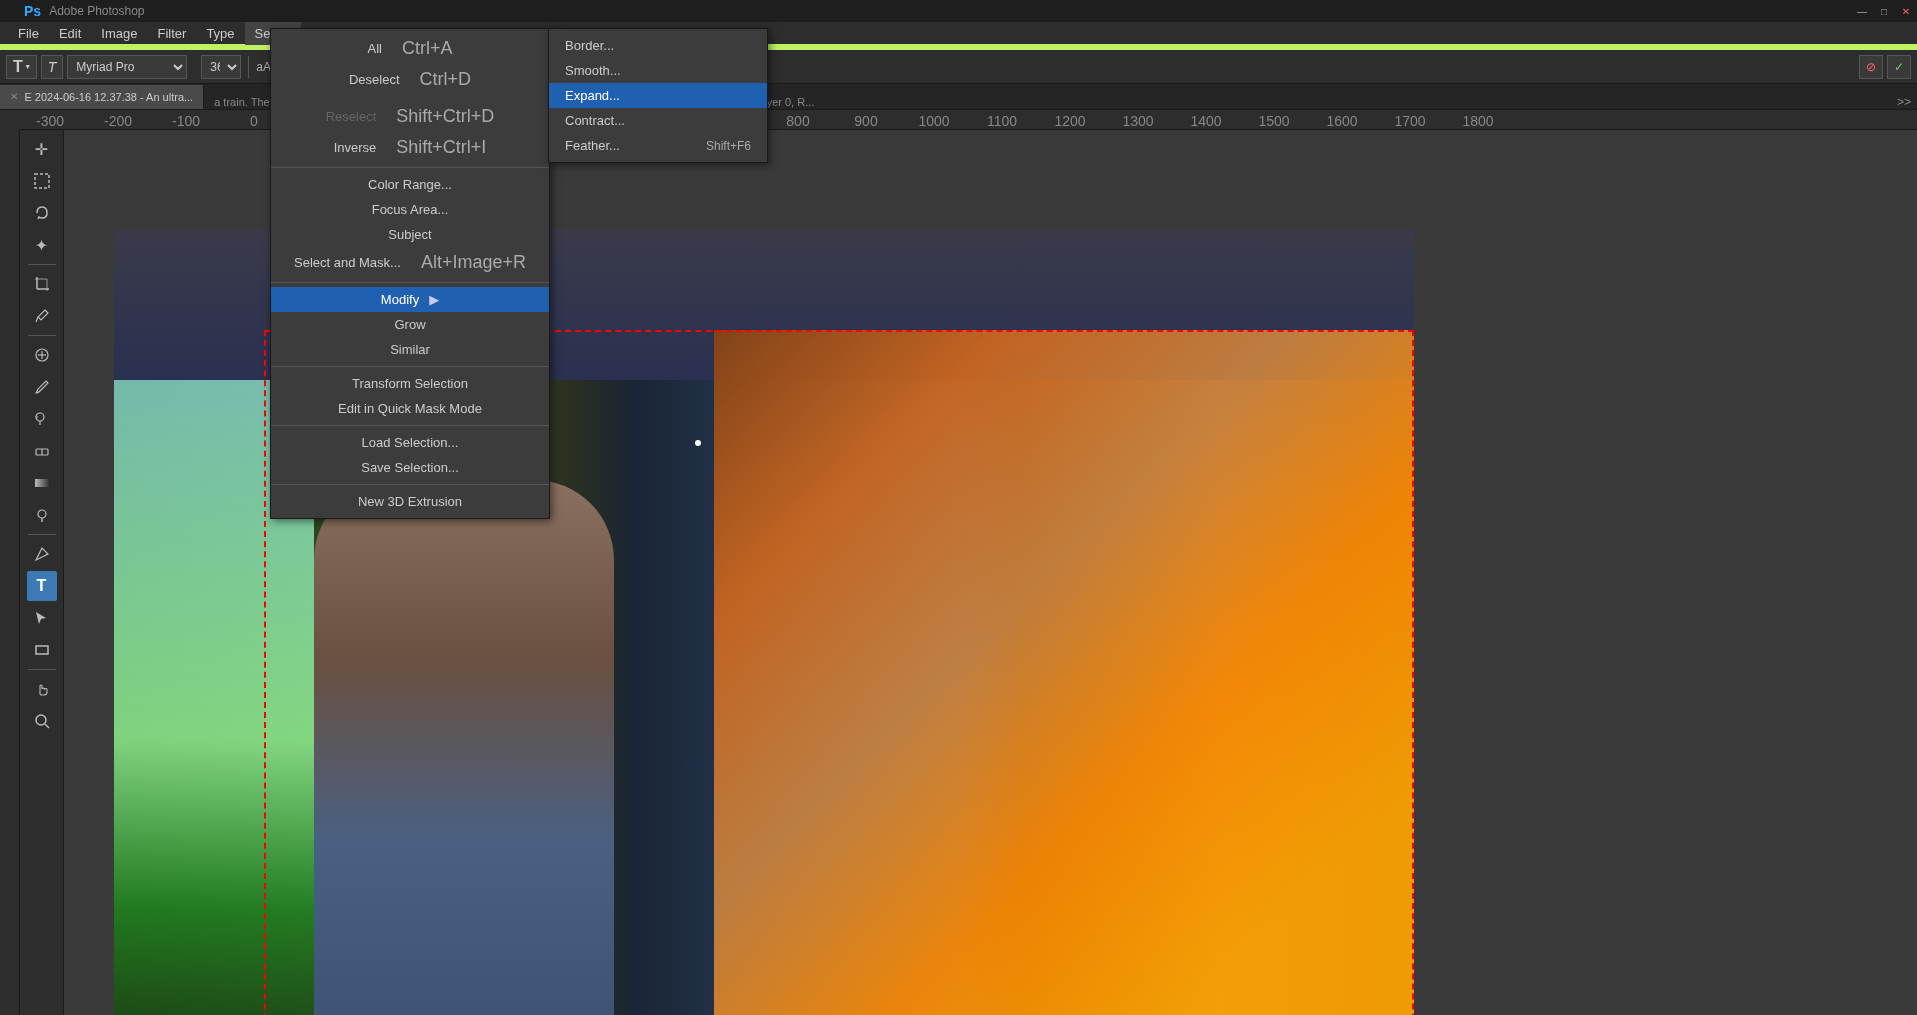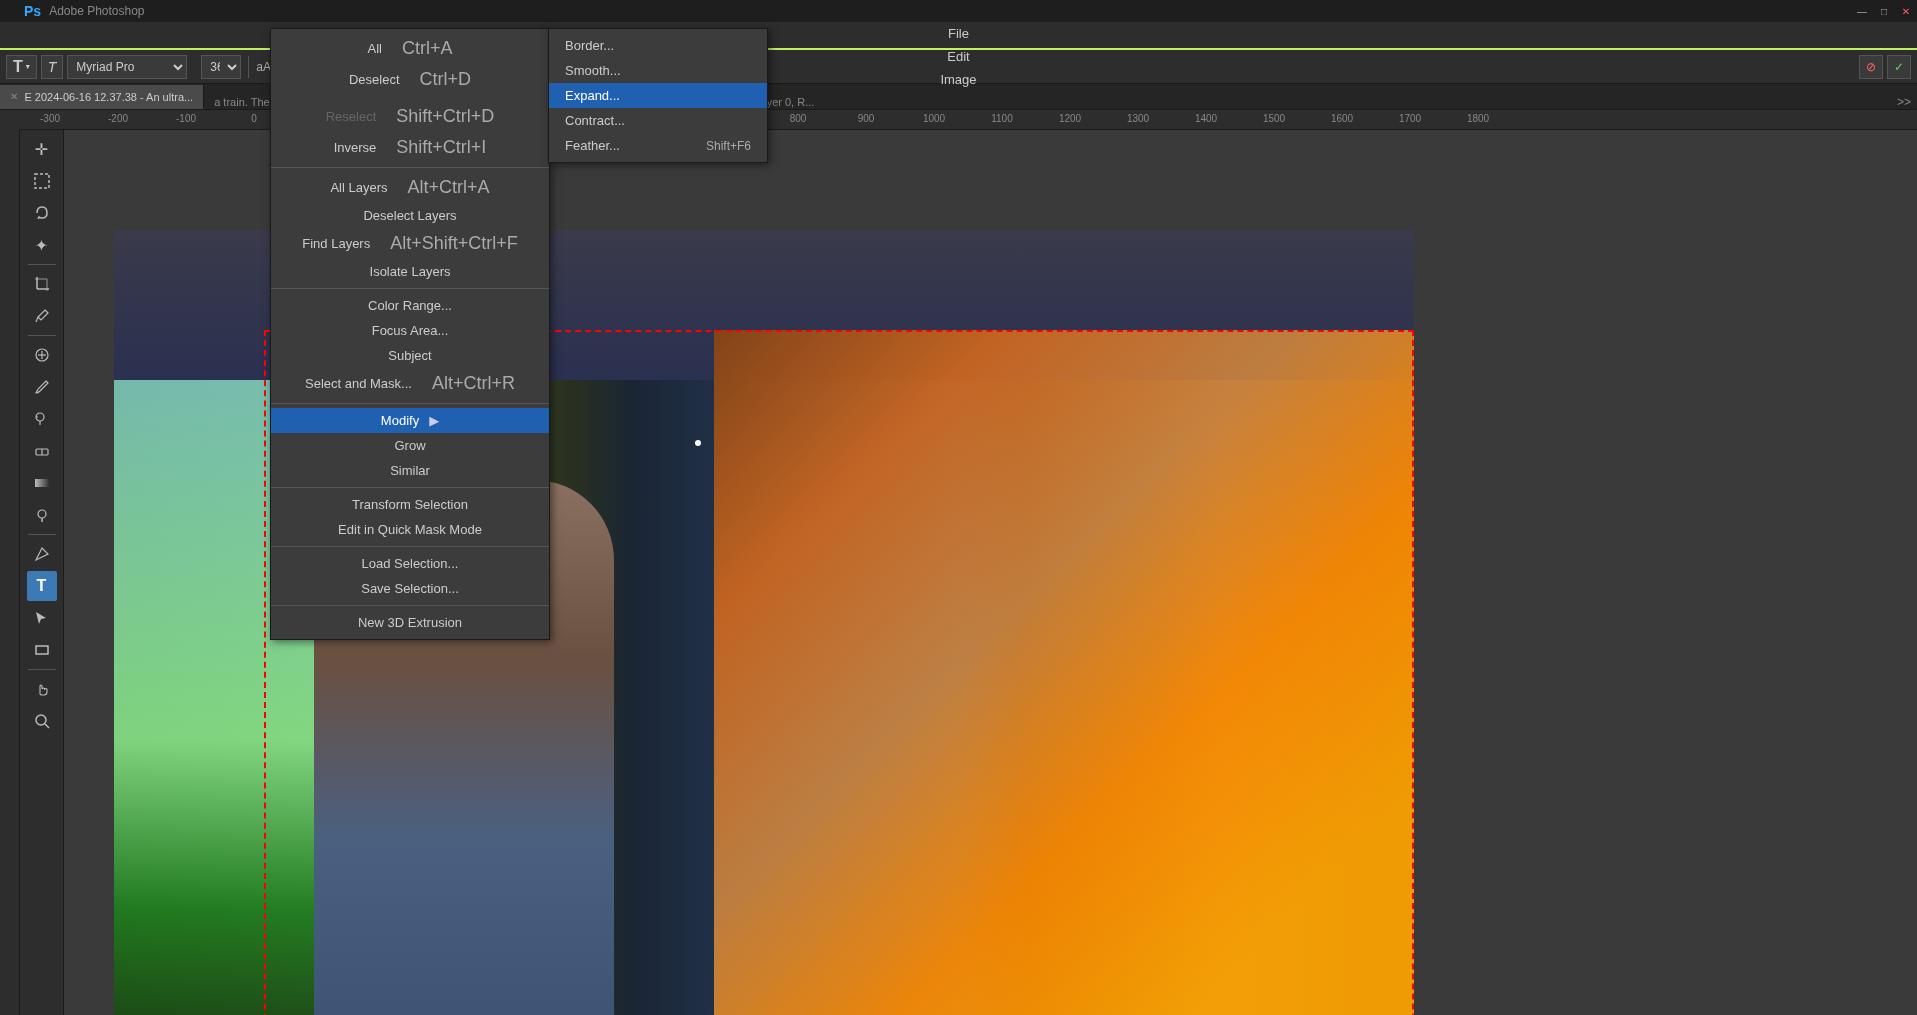--- a/index.html
+++ b/index.html
@@ -50,8 +50,7 @@
       display: flex;
       align-items: center;
       padding: 0 8px;
-      border-bottom: 2px solid #bef264;
-      flex-direction: column;
+      border-bottom: 6px solid #bef264;
     }
     .menu-item {
       padding: 4px 10px;

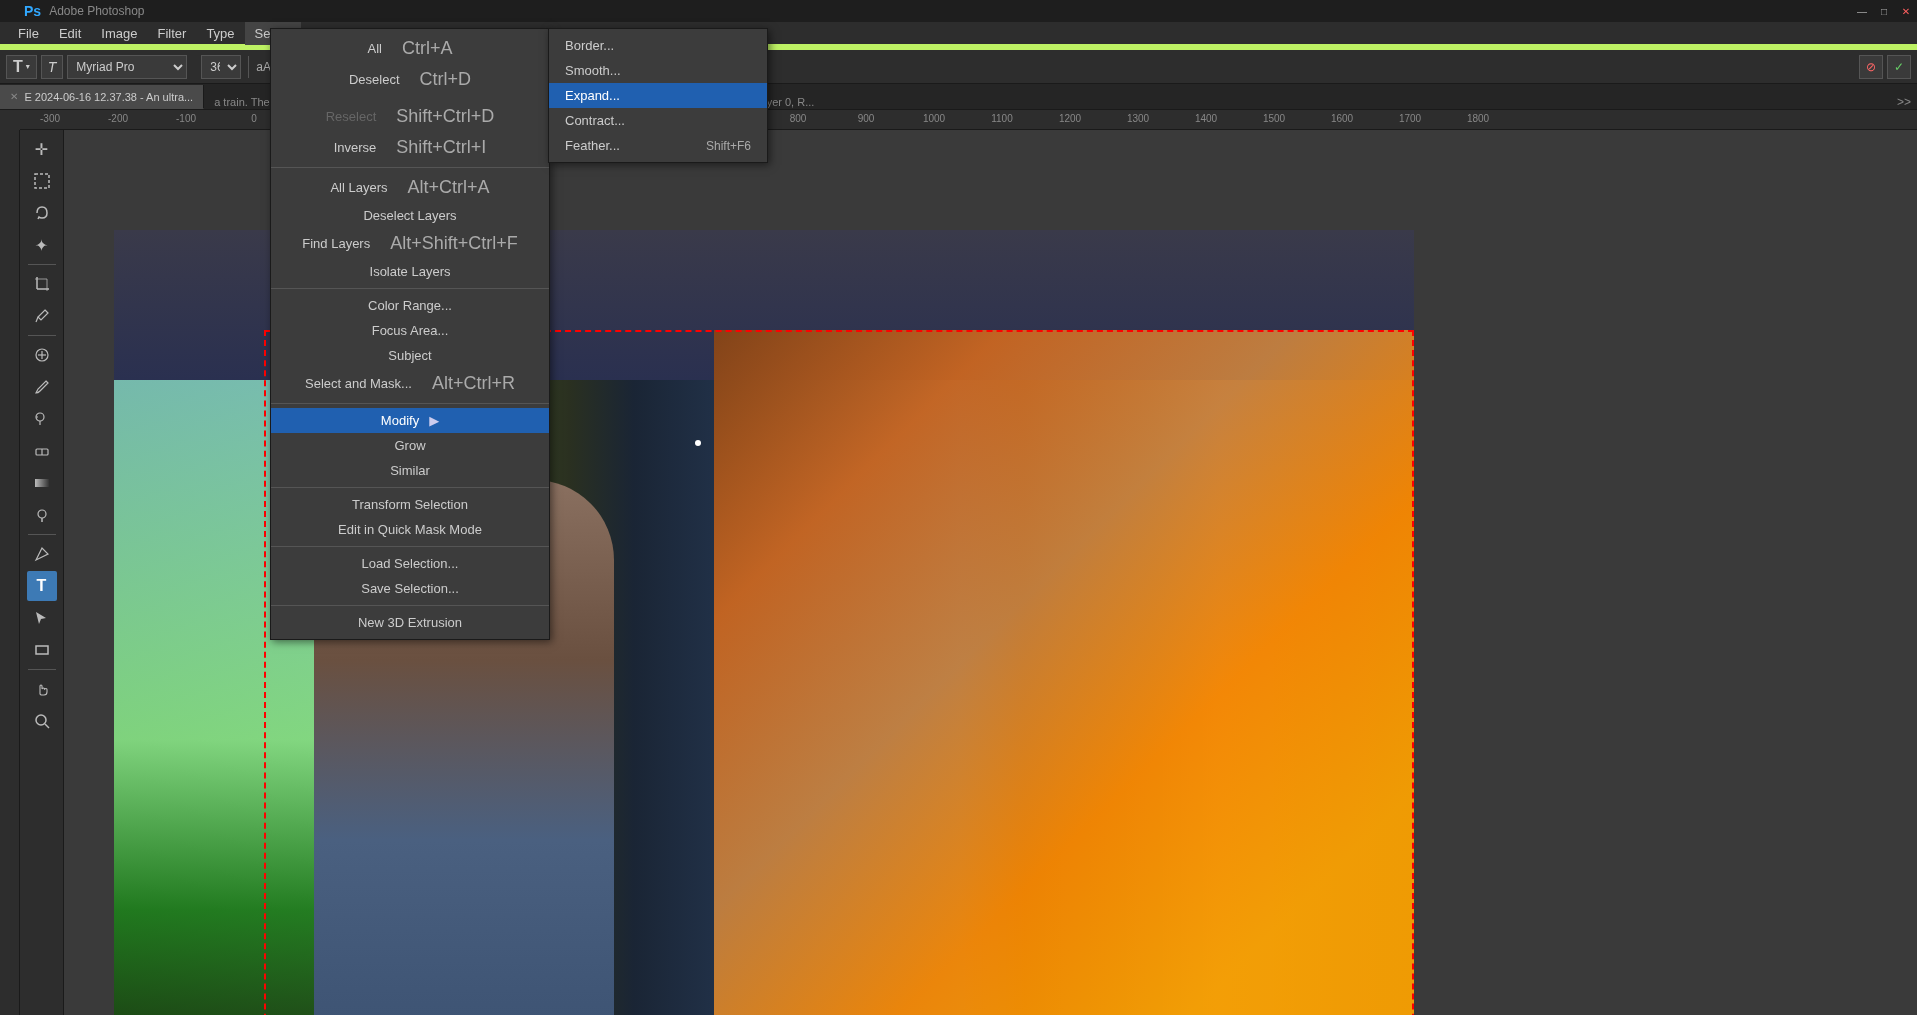--- a/index.html
+++ b/index.html
@@ -202,7 +202,7 @@
     .ruler-label-h {
       position: absolute;
       top: 3px;
-      font-size: 10px;
+      font-size: 14px;
       color: #888;
       transform: translateX(-50%);
     }

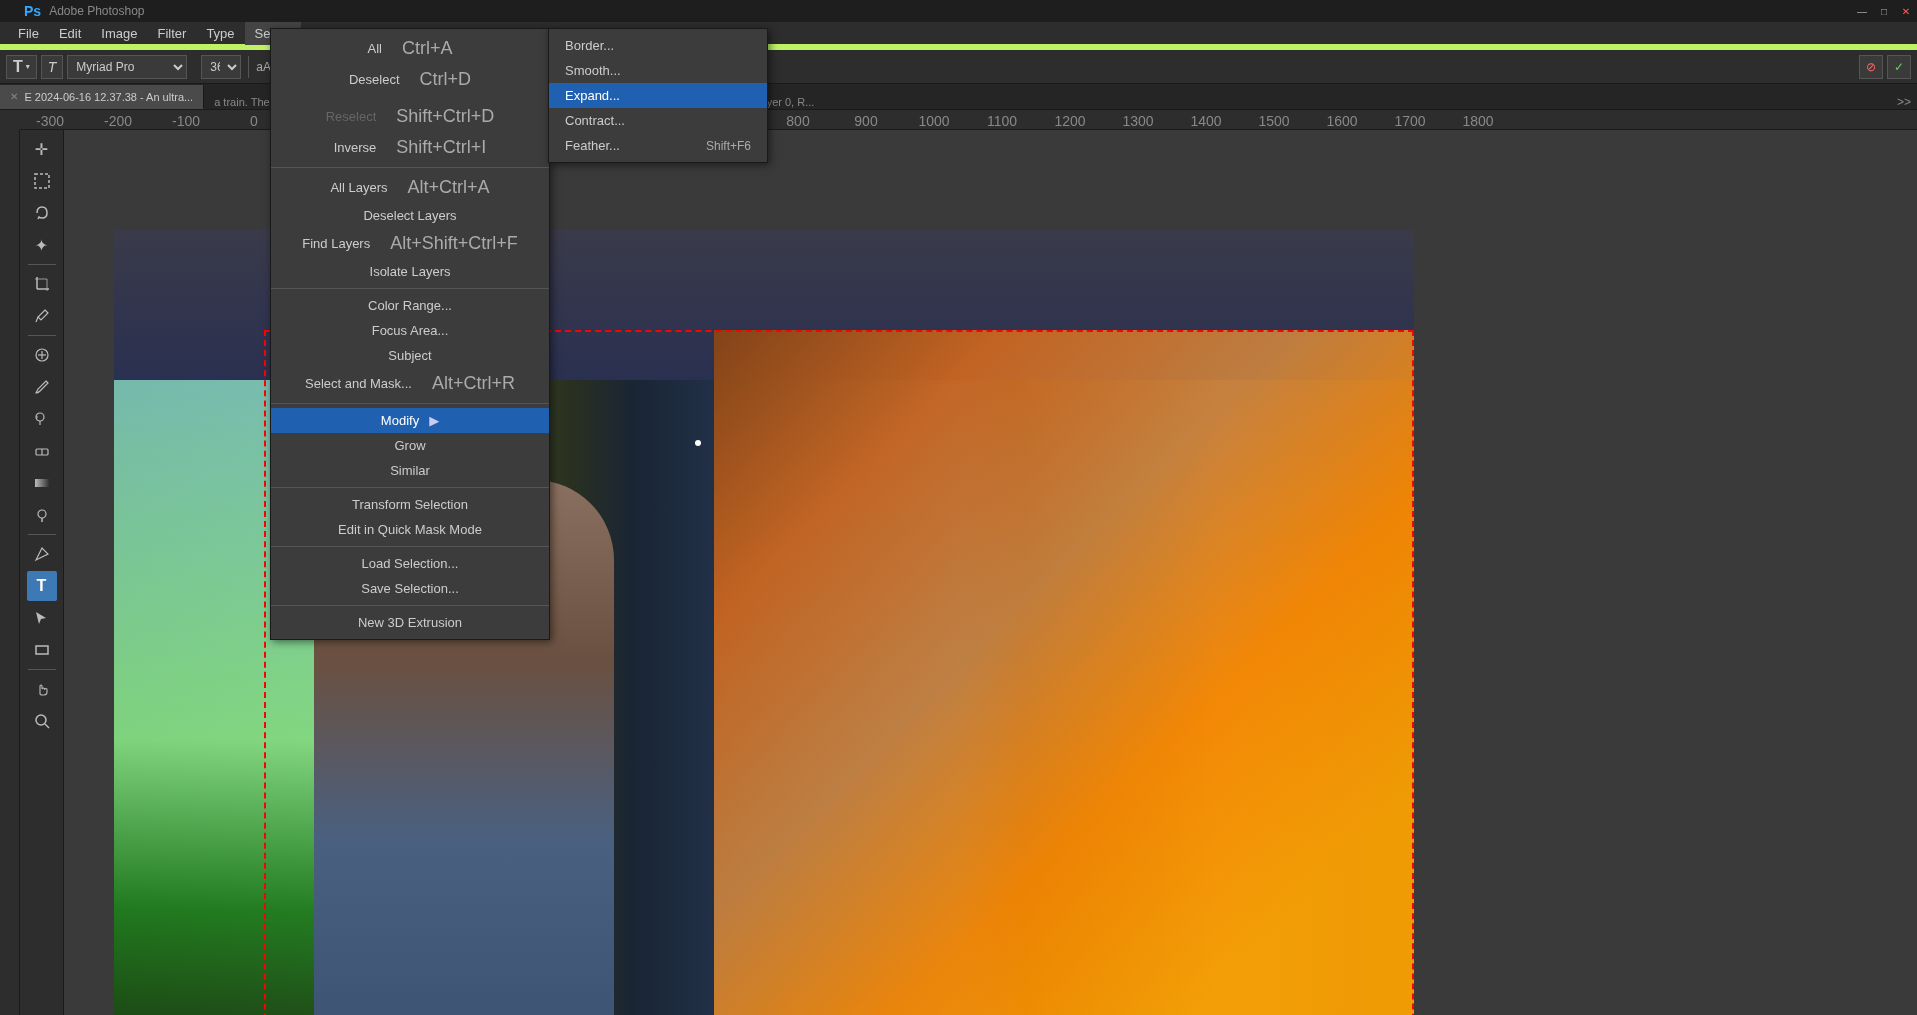--- a/index.html
+++ b/index.html
@@ -613,22 +613,6 @@
     </div>
   </div>
 
-  <div class="menu-group">
-    <div class="drop-item">
-      <span>All Layers</span>
-      <span class="shortcut">Alt+Ctrl+A</span>
-    </div>
-    <div class="drop-item">
-      <span>Deselect Layers</span>
-    </div>
-    <div class="drop-item">
-      <span>Find Layers</span>
-      <span class="shortcut">Alt+Shift+Ctrl+F</span>
-    </div>
-    <div class="drop-item">
-      <span>Isolate Layers</span>
-    </div>
-  </div>
 
   <div class="menu-group">
     <div class="drop-item">

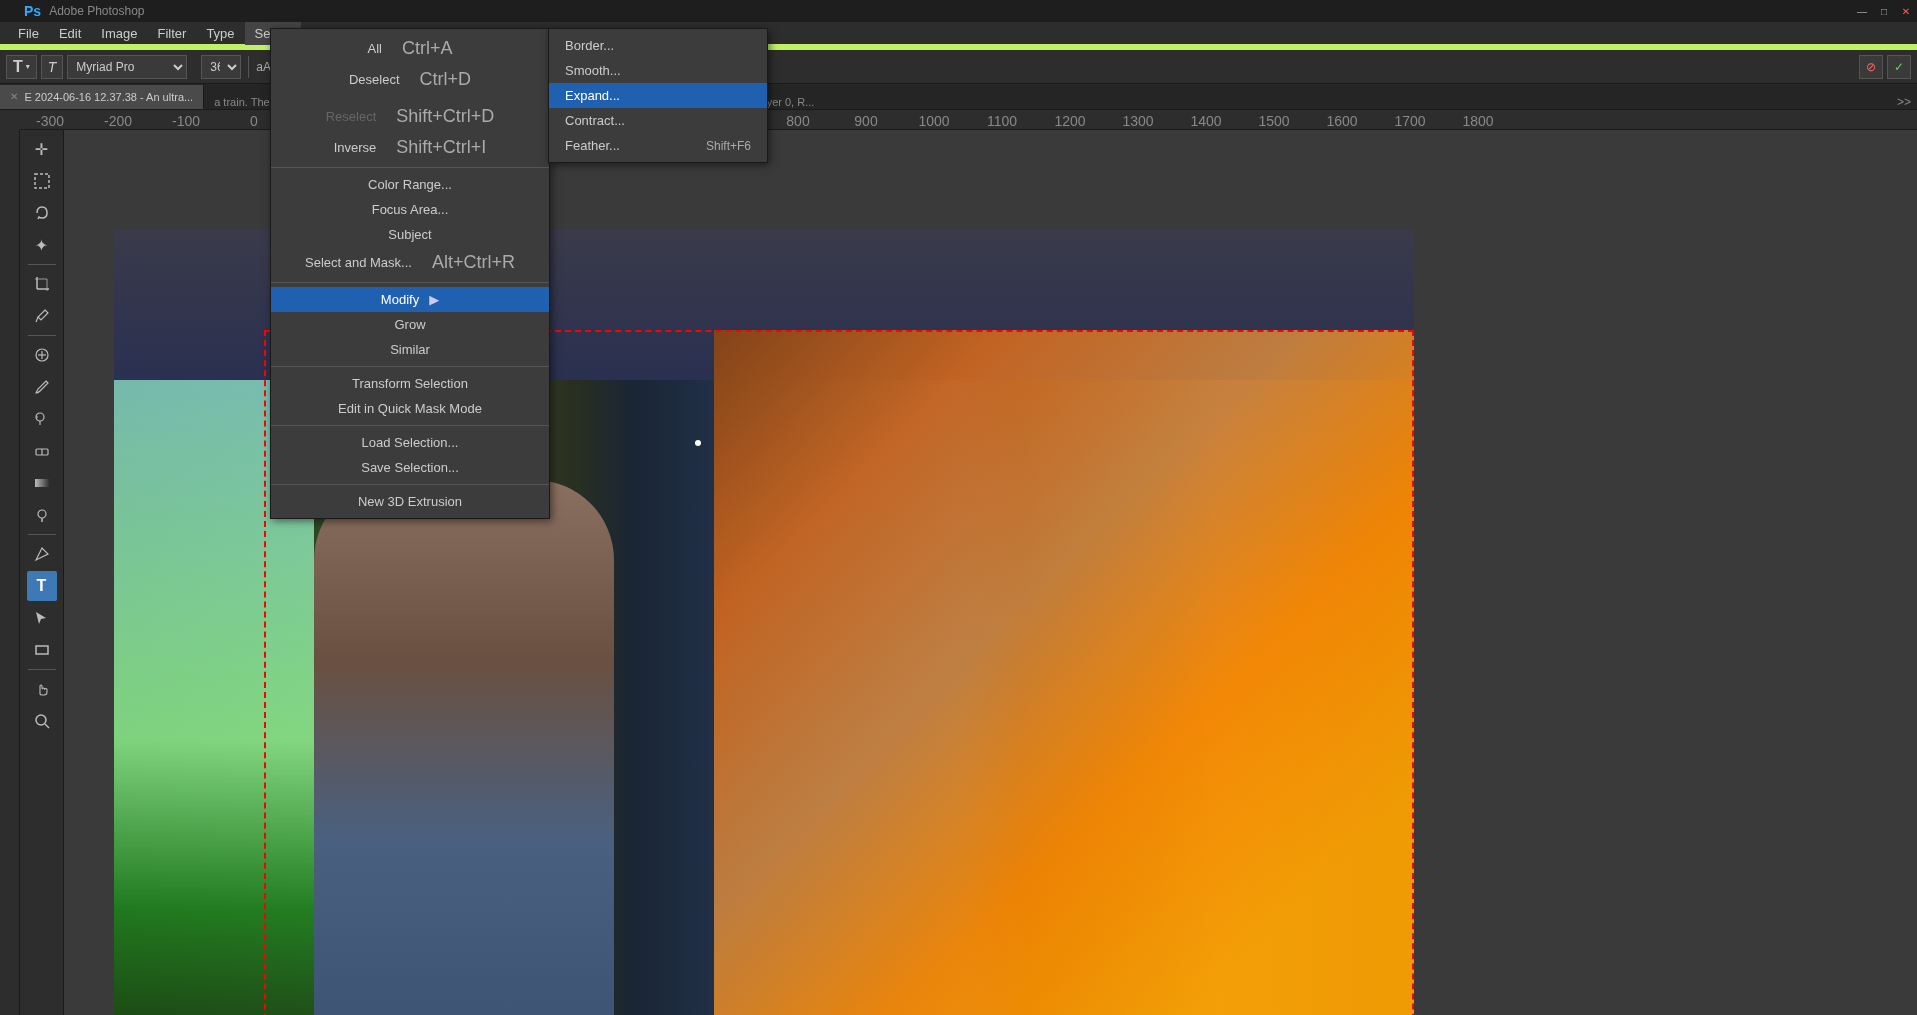--- a/index.html
+++ b/index.html
@@ -626,7 +626,7 @@
     </div>
     <div class="drop-item">
       <span>Select and Mask...</span>
-      <span class="shortcut">Alt+Ctrl+R</span>
+      <span class="shortcut">Alt+Image+R</span>
     </div>
   </div>
 

